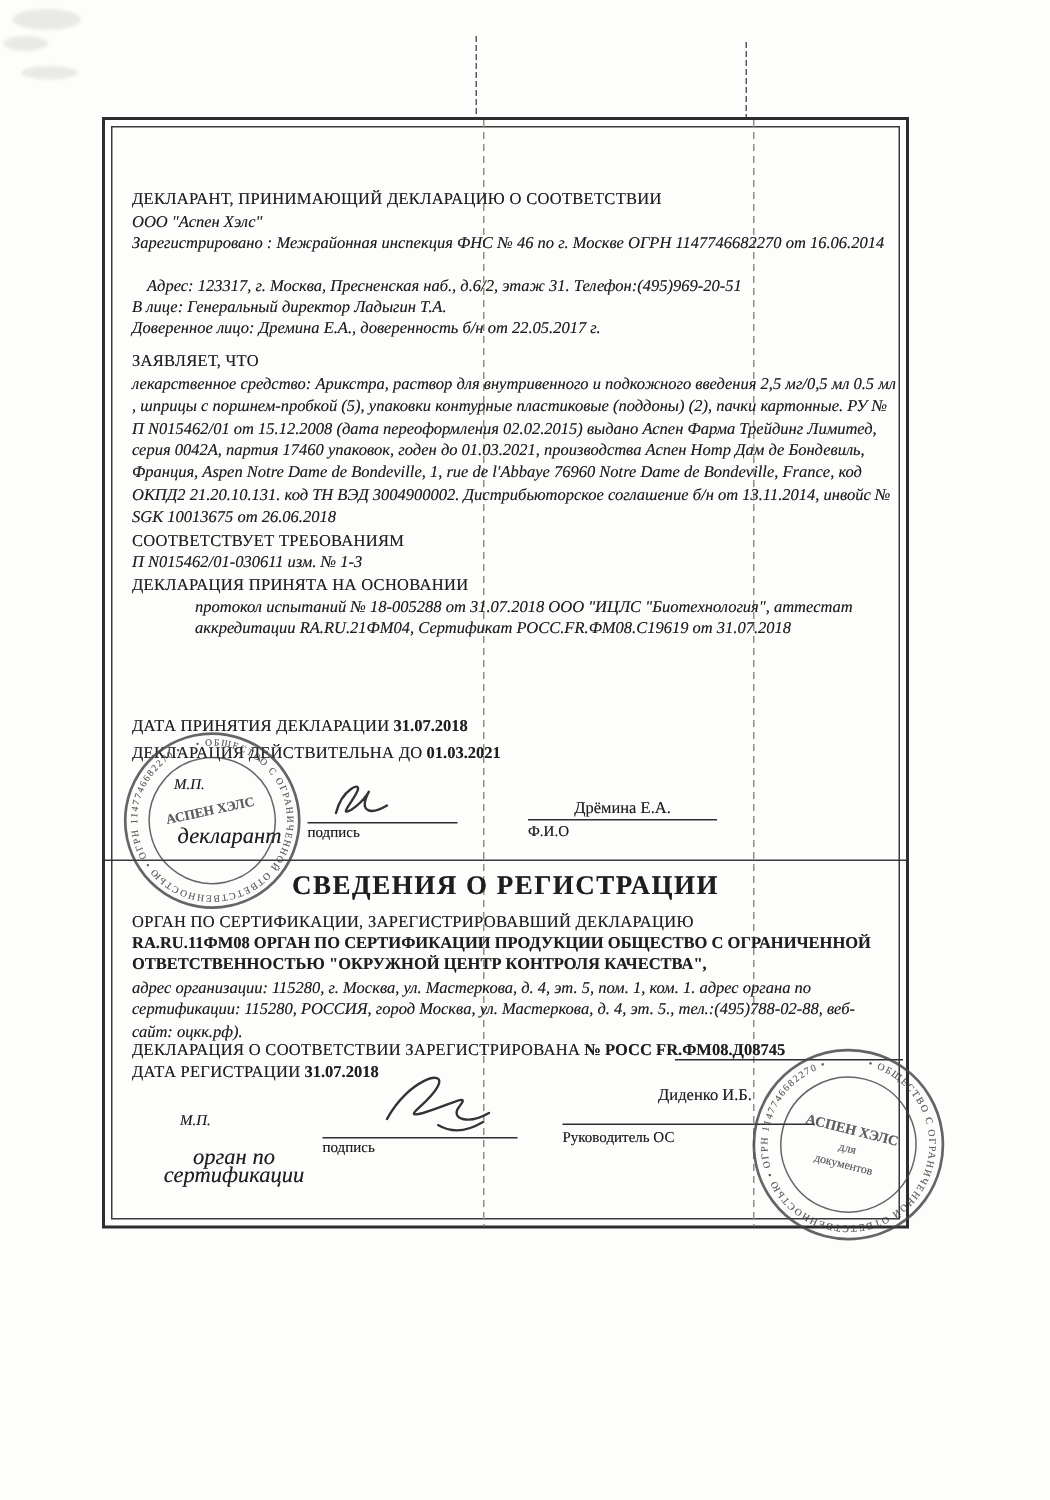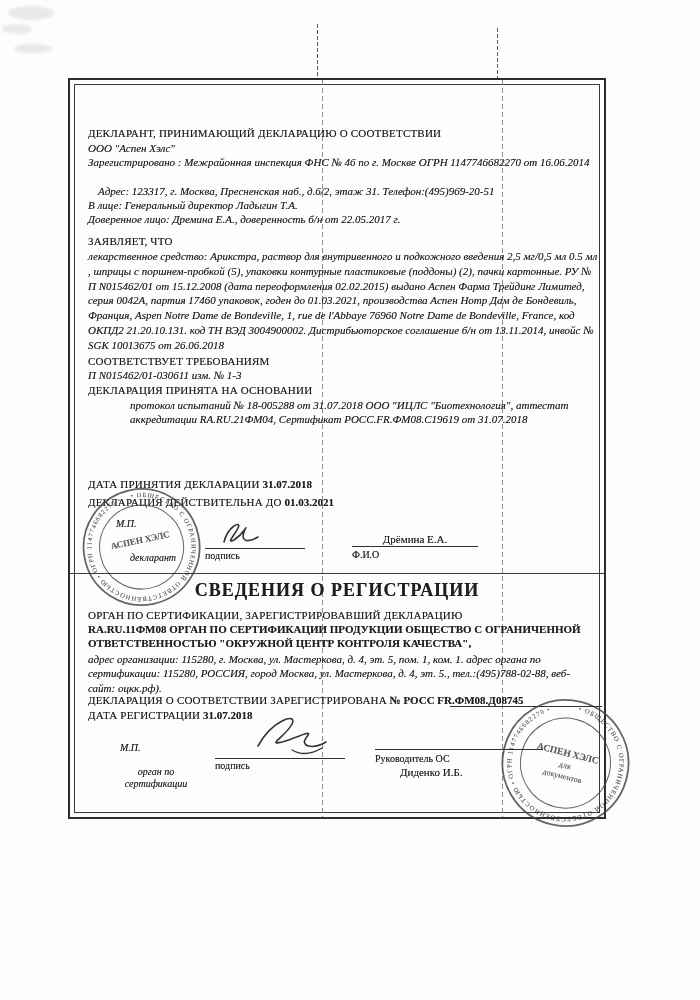--- a/index.html
+++ b/index.html
@@ -24,7 +24,7 @@
   .stamp{position:absolute;opacity:.82;}
   .stamp svg text{fill:#3d3d3d;}
   .mp-label{position:absolute;font-style:italic;font-size:10px;}
-  .role-label{position:absolute;font-style:italic;font-size:10px;text-align:center;line-height:12px;}
+  .role-label{position:absolute;font-style:italic;font-size:15px;text-align:center;line-height:12px;}
   .squiggle{position:absolute;}
   .flourish{position:absolute;border-bottom:1.5px solid #2f2f2f;}
   .scan-text{text-shadow:0 0 .35px rgba(30,30,30,.55);}

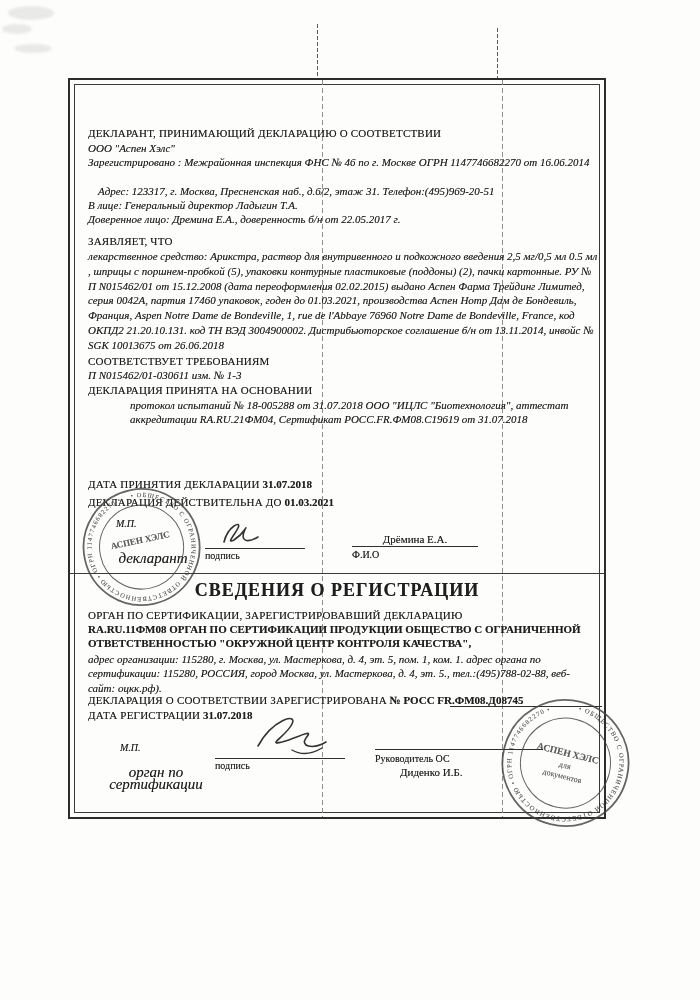--- a/index.html
+++ b/index.html
@@ -127,7 +127,7 @@
     <div class="sig-line" style="left:145px;top:650px;width:130px;height:28px;"></div>
     <div class="sig-label" style="left:145px;top:680px;width:130px;">подпись</div>
 
-    <div class="sec" style="left:330px;top:685px;width:140px;text-align:left;font-size:11px;">Диденко И.Б.</div>
+    <div class="sec" style="left:330px;top:643px;width:140px;text-align:center;font-size:11px;">Диденко И.Б.</div>
     <div class="sig-line" style="left:305px;top:652px;width:168px;height:17px;"></div>
     <div class="sig-label" style="left:305px;top:673px;width:168px;">Руководитель ОС</div>
 

